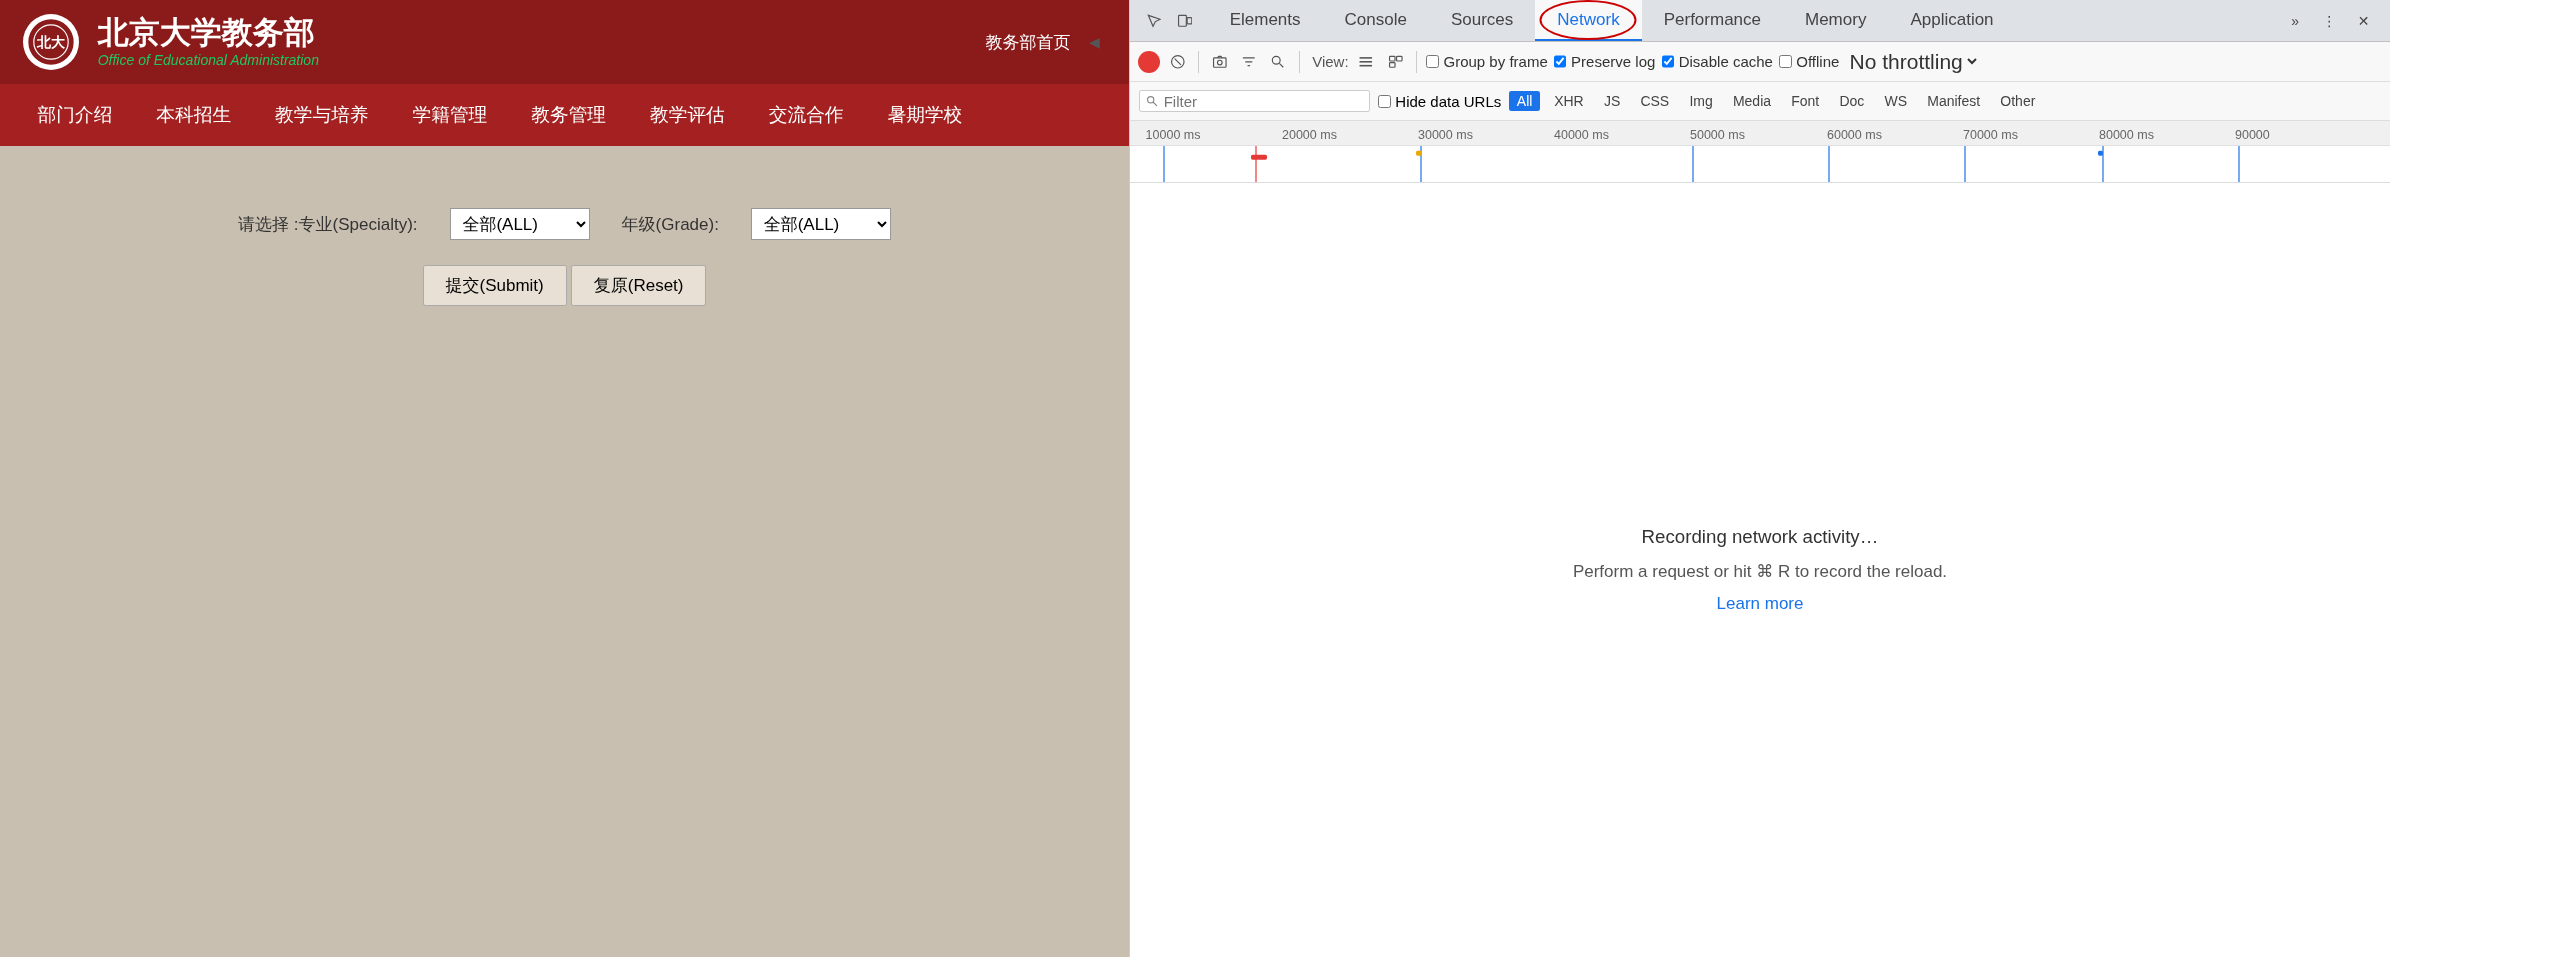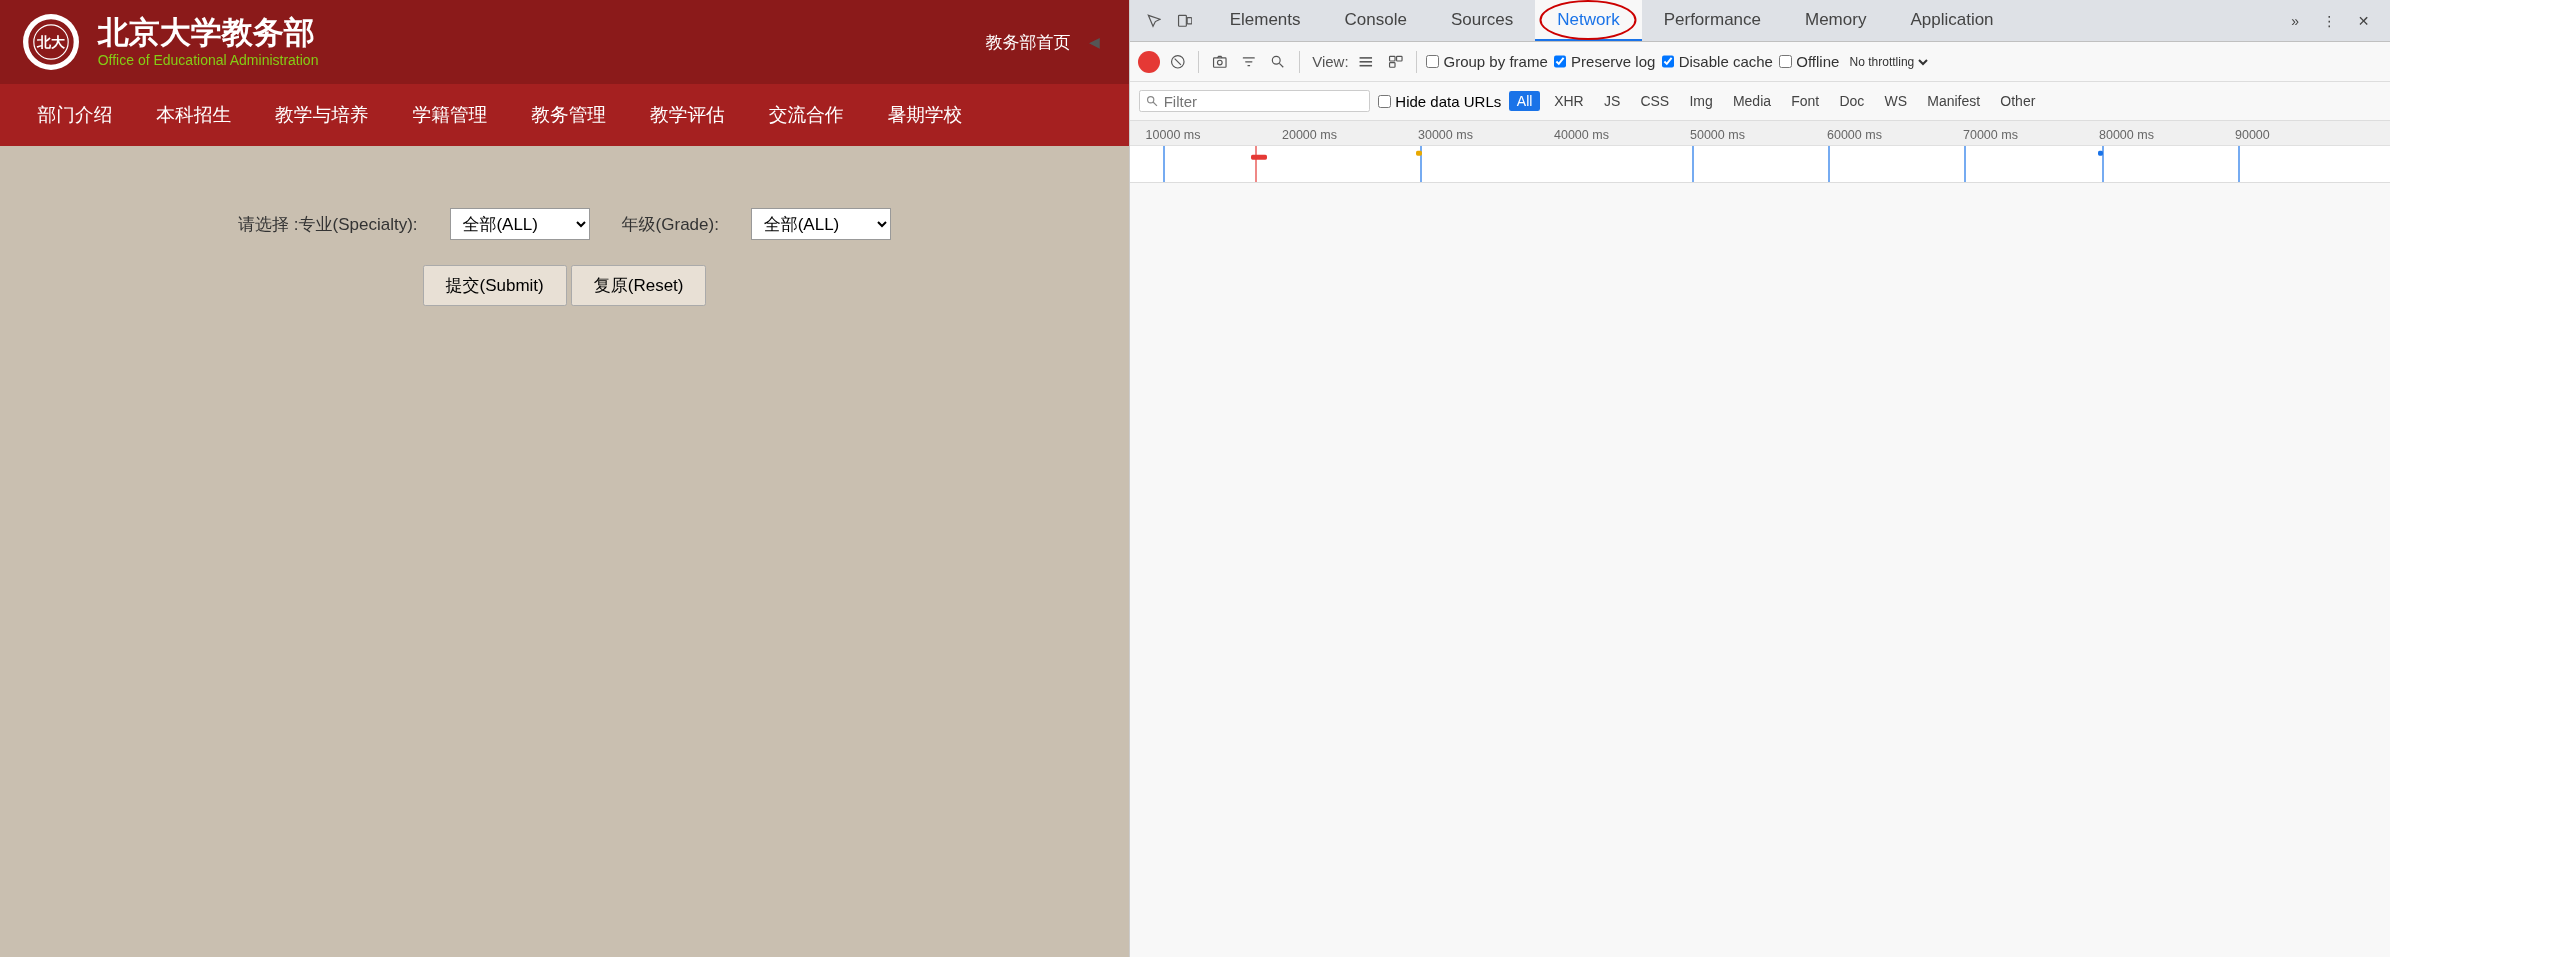--- a/index.html
+++ b/index.html
@@ -36,7 +36,7 @@
     .site-logo svg { width: 50px; height: 50px; }
     .site-title-block { display: flex; flex-direction: column; }
     .site-title-cn { font-size: 31px; font-weight: bold; color: #fff; line-height: 1.2; }
-    .site-title-en { font-size: 14px; color: #84cc16; line-height: 1.4; }
+    .site-title-en { font-size: 14px; color: #22c55e; line-height: 1.4; font-style: italic; }
     .header-right { margin-left: auto; display: flex; align-items: center; gap: 12.5px; }
     .header-link { color: #fff; font-size: 17px; text-decoration: none; }
 

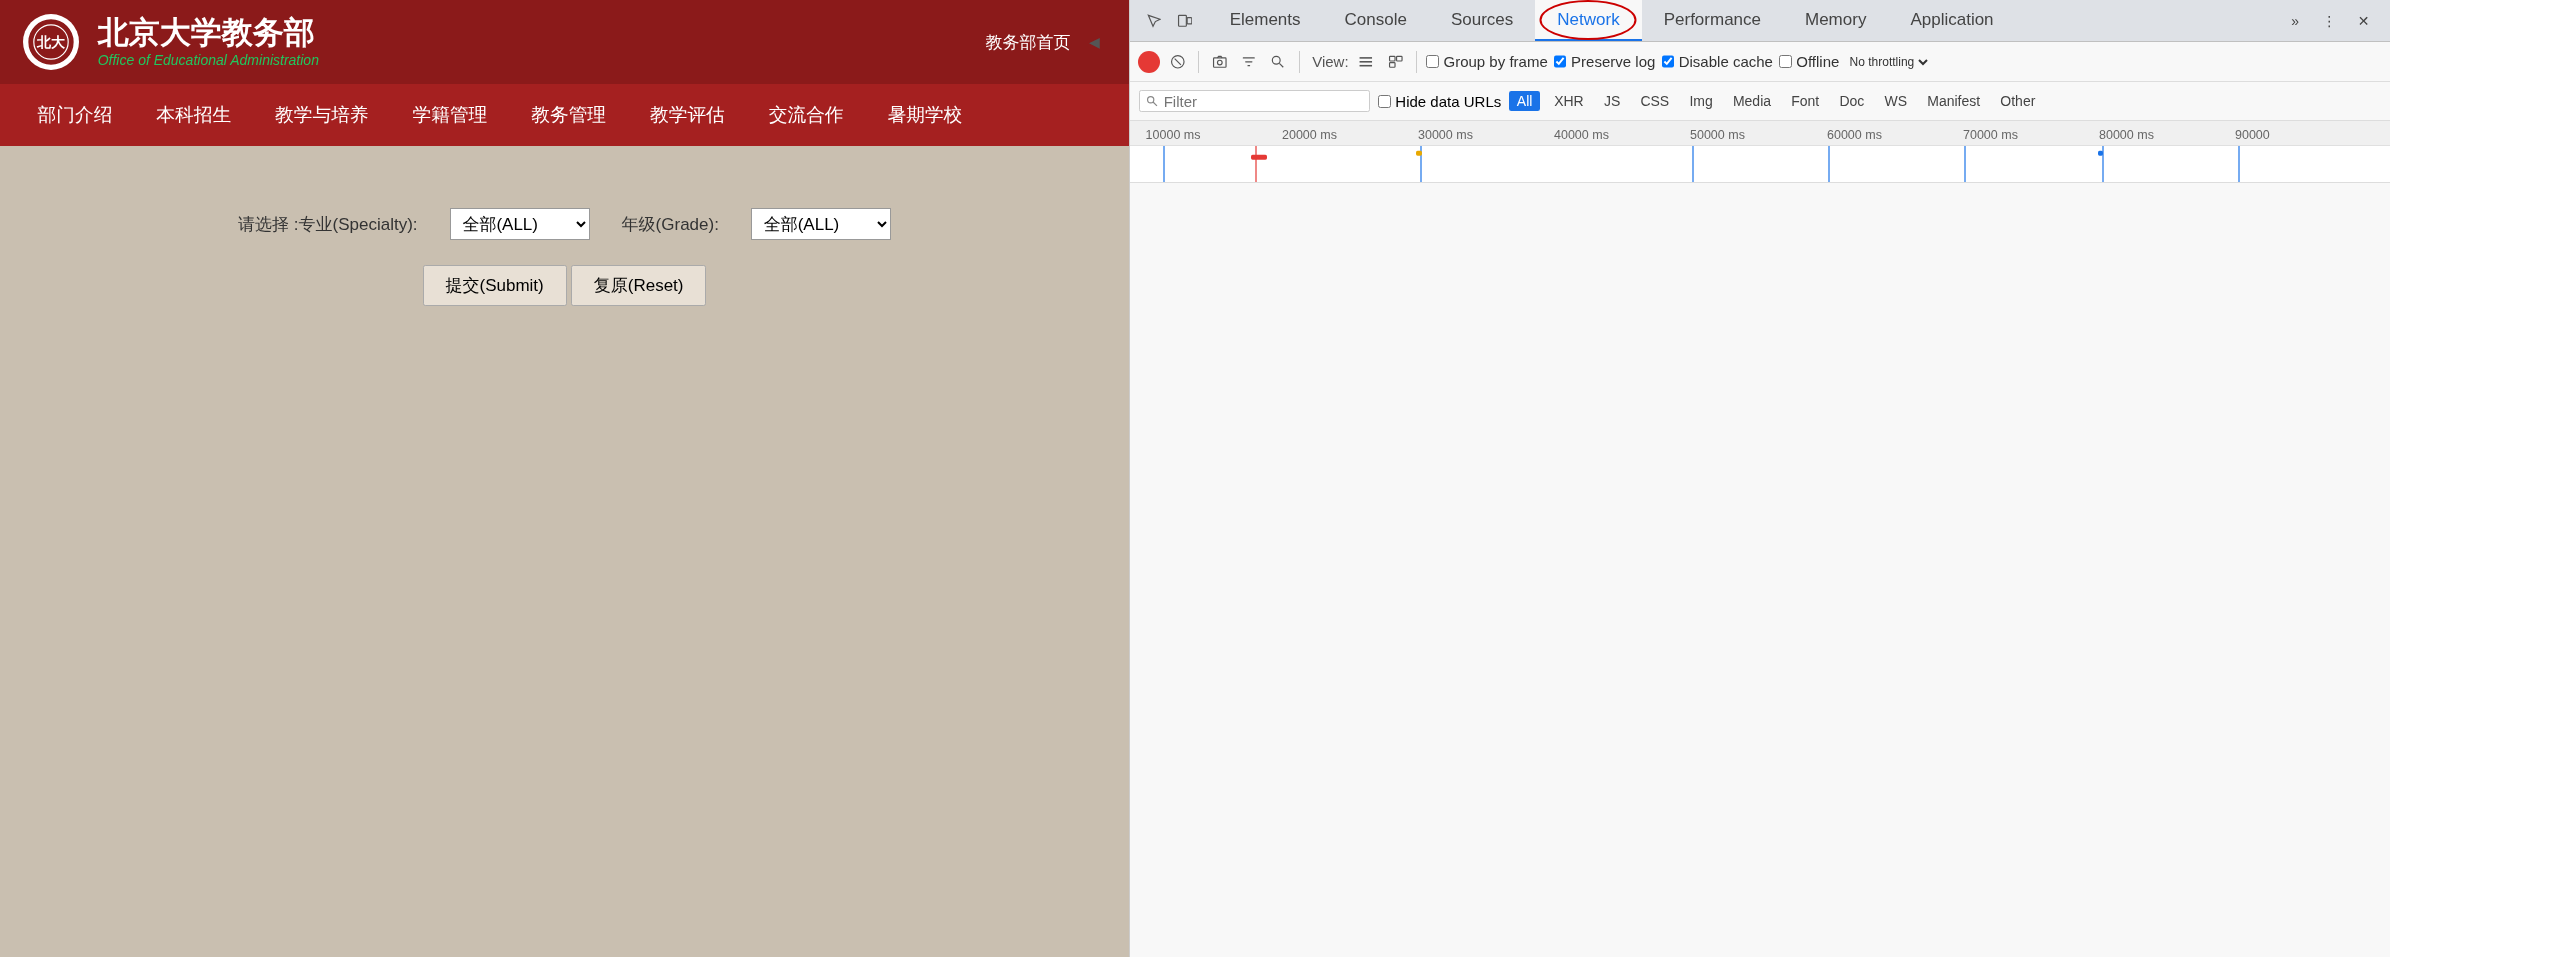--- a/index.html
+++ b/index.html
@@ -167,7 +167,7 @@
       display: flex; align-items: center; gap: 4.7px; font-size: 15px; color: #333; cursor: pointer;
     }
     .checkbox-label input { width: 12.5px; height: 12.5px; }
-    .throttle-select { font-size: 12px; border: none; background: transparent; cursor: pointer; color: #333; }
+    .throttle-select { font-size: 21px; border: none; background: transparent; cursor: pointer; color: #333; }
 
     
     .filter-bar {

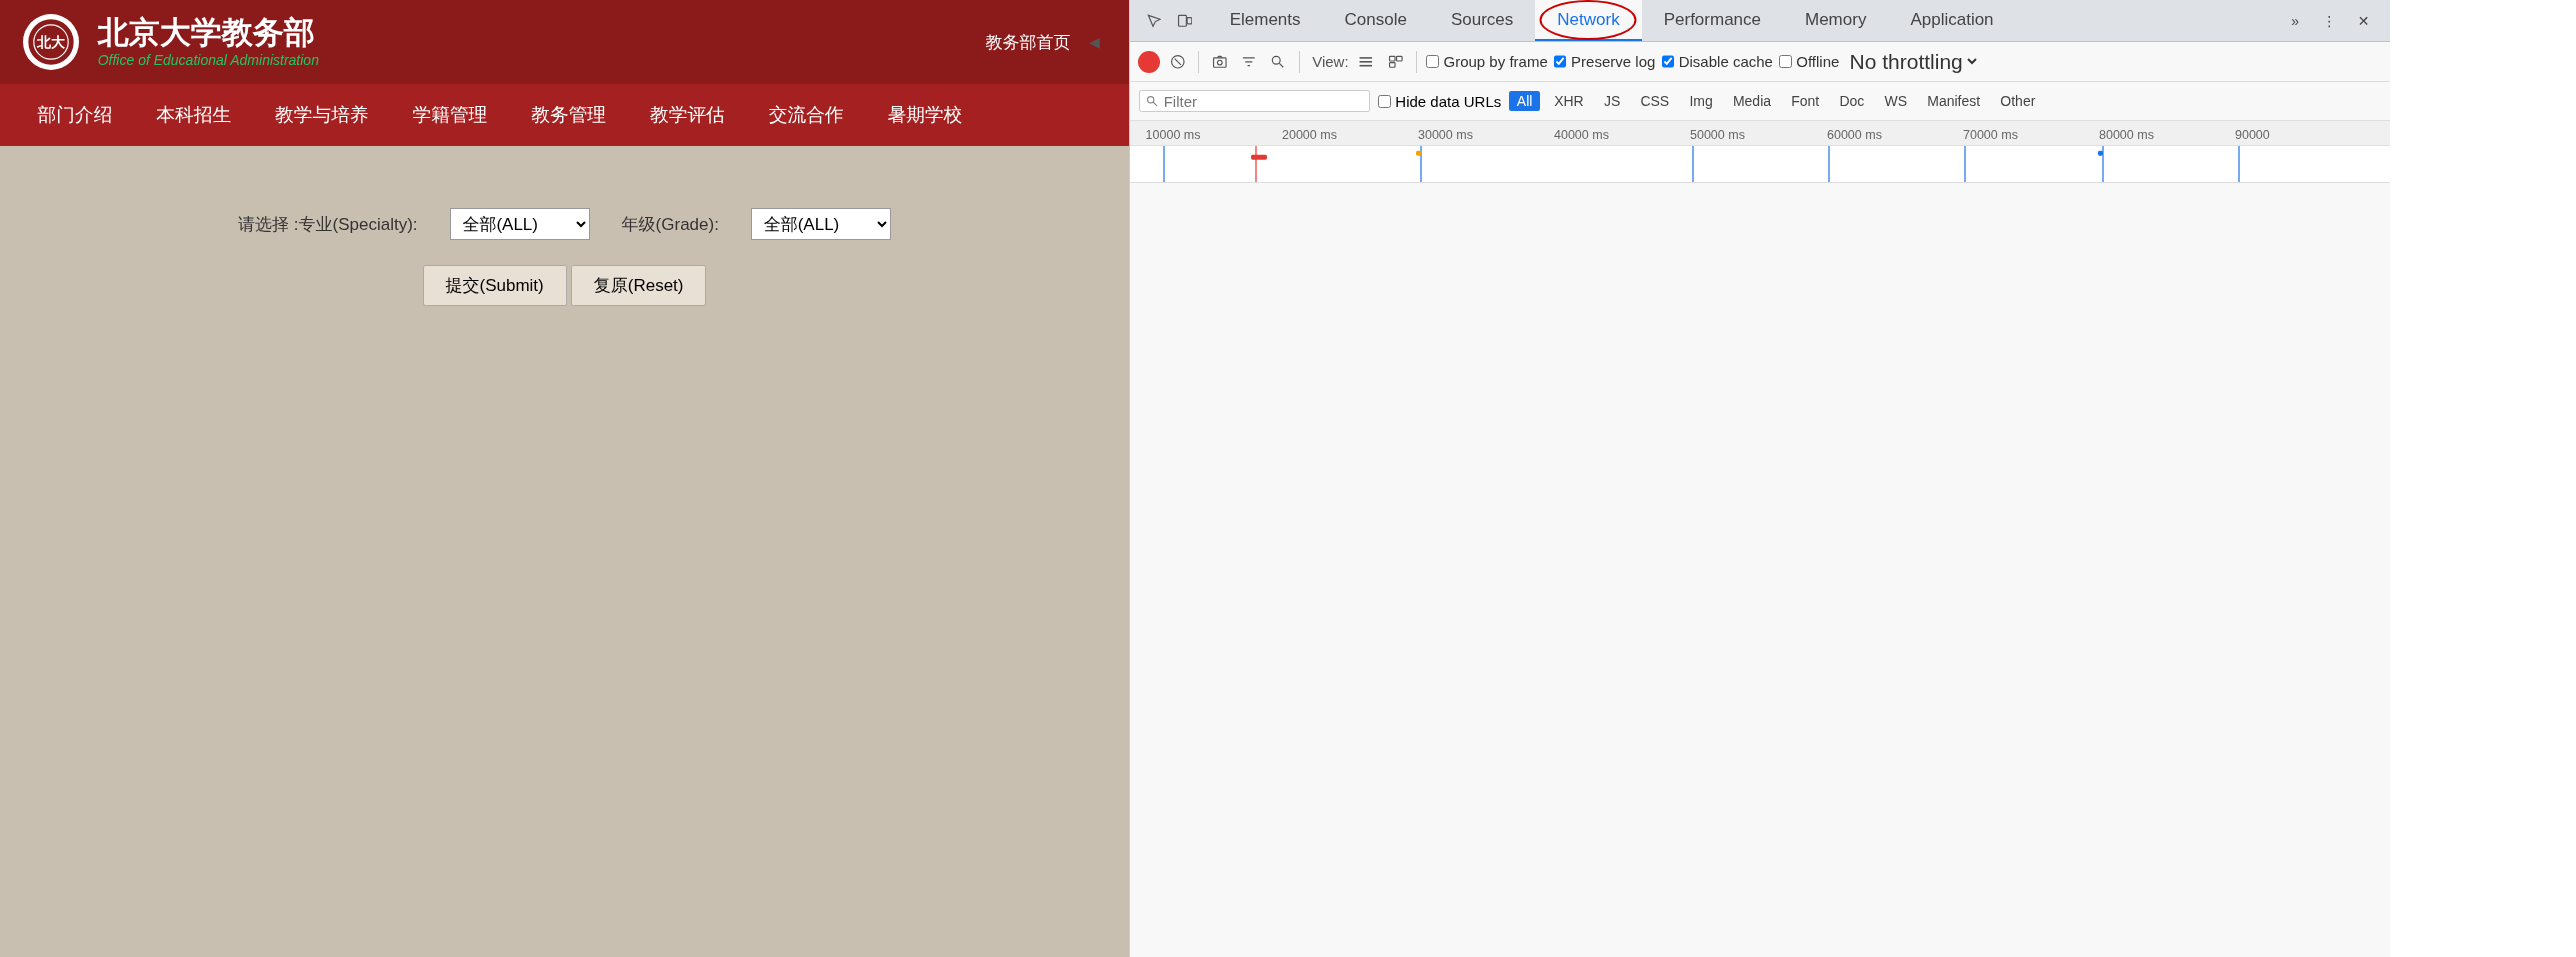--- a/index.html
+++ b/index.html
@@ -497,6 +497,11 @@
     </div>
   </div>
 
+  <div class="network-main">
+    <div class="recording-text">Recording network activity…</div>
+    <div class="recording-sub">Perform a request or hit ⌘ R to record the reload.</div>
+    <a class="learn-more-link">Learn more</a>
+  </div>
 </div>
 
 

